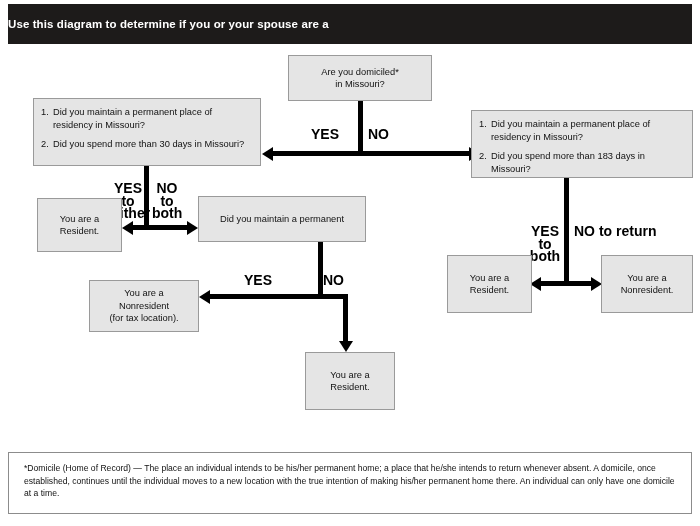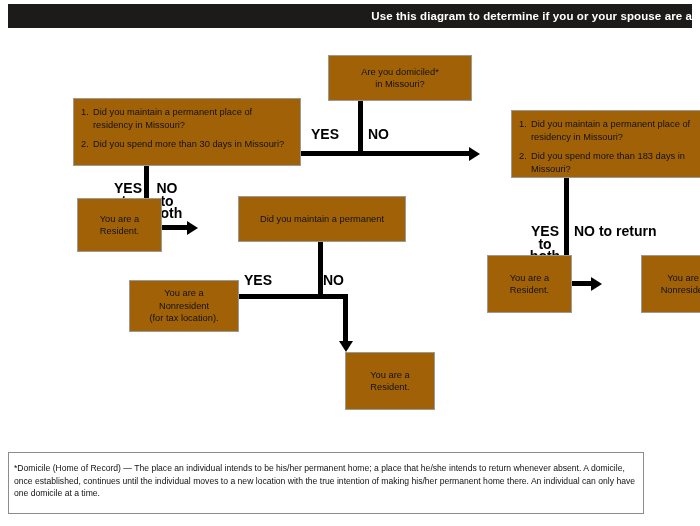--- a/index.html
+++ b/index.html
@@ -14,9 +14,9 @@
 
   
   .banner{
-    position:absolute;left:8px;top:4px;width:684px;height:24px;
+    position:absolute;left:8px;top:4px;width:684px;height:40px;
     background:#1d1b1a;
-    display:flex;flex-direction:column;align-items:flex-end;justify-content:center;
+    display:flex;flex-direction:column;align-items:flex-start;justify-content:center;
     color:#fff;
   }
   .banner-line1{

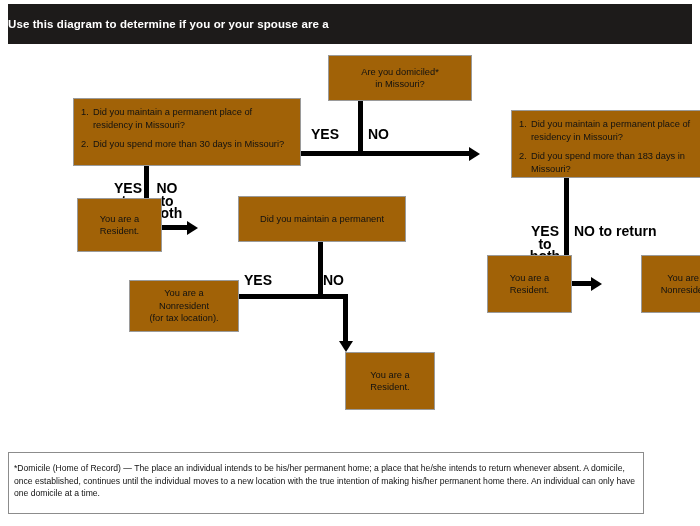--- a/index.html
+++ b/index.html
@@ -30,14 +30,13 @@
   .node{
     position:absolute;
     border:1px solid #9a9a9a;
-    background:#a16207;
+    background:#e5e5e5;
     box-sizing:border-box;
     display:flex;align-items:center;justify-content:center;
     text-align:center;
     font-size:9.3px;
     line-height:12.5px;
     color:#111;
-    margin-left:40px;
   }
   .node.list{
     display:block;

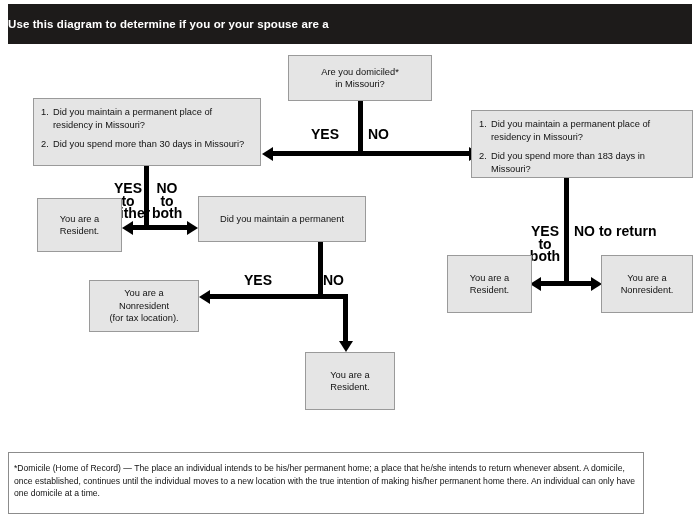--- a/index.html
+++ b/index.html
@@ -75,10 +75,10 @@
 
   
   .footnote{
-    position:absolute;left:8px;top:452px;width:636px;height:62px;
+    position:absolute;left:8px;top:452px;width:684px;height:62px;
     border:1px solid #8c8c8c;
     box-sizing:border-box;
-    padding:9px 5px;
+    padding:9px 15px;
     font-size:8.6px;
     line-height:12.6px;
     text-align:left;

